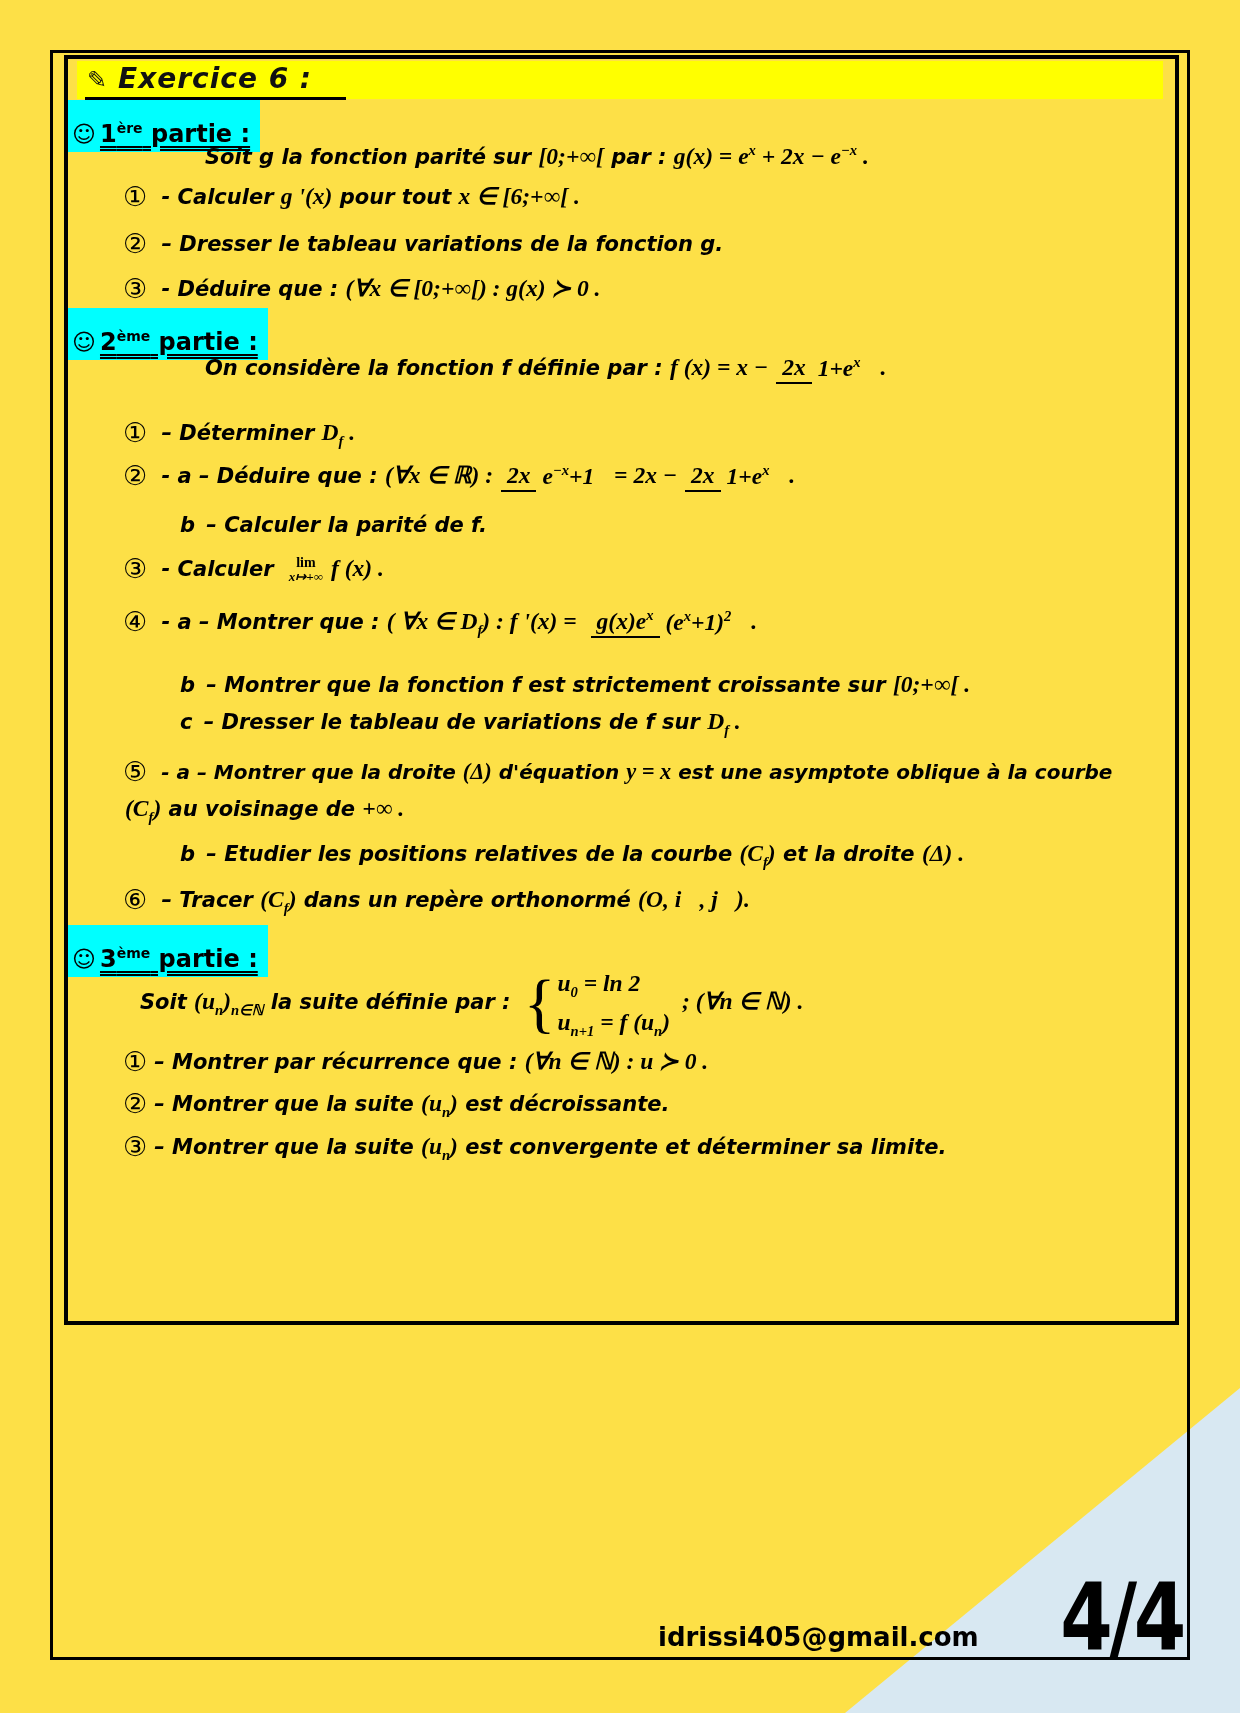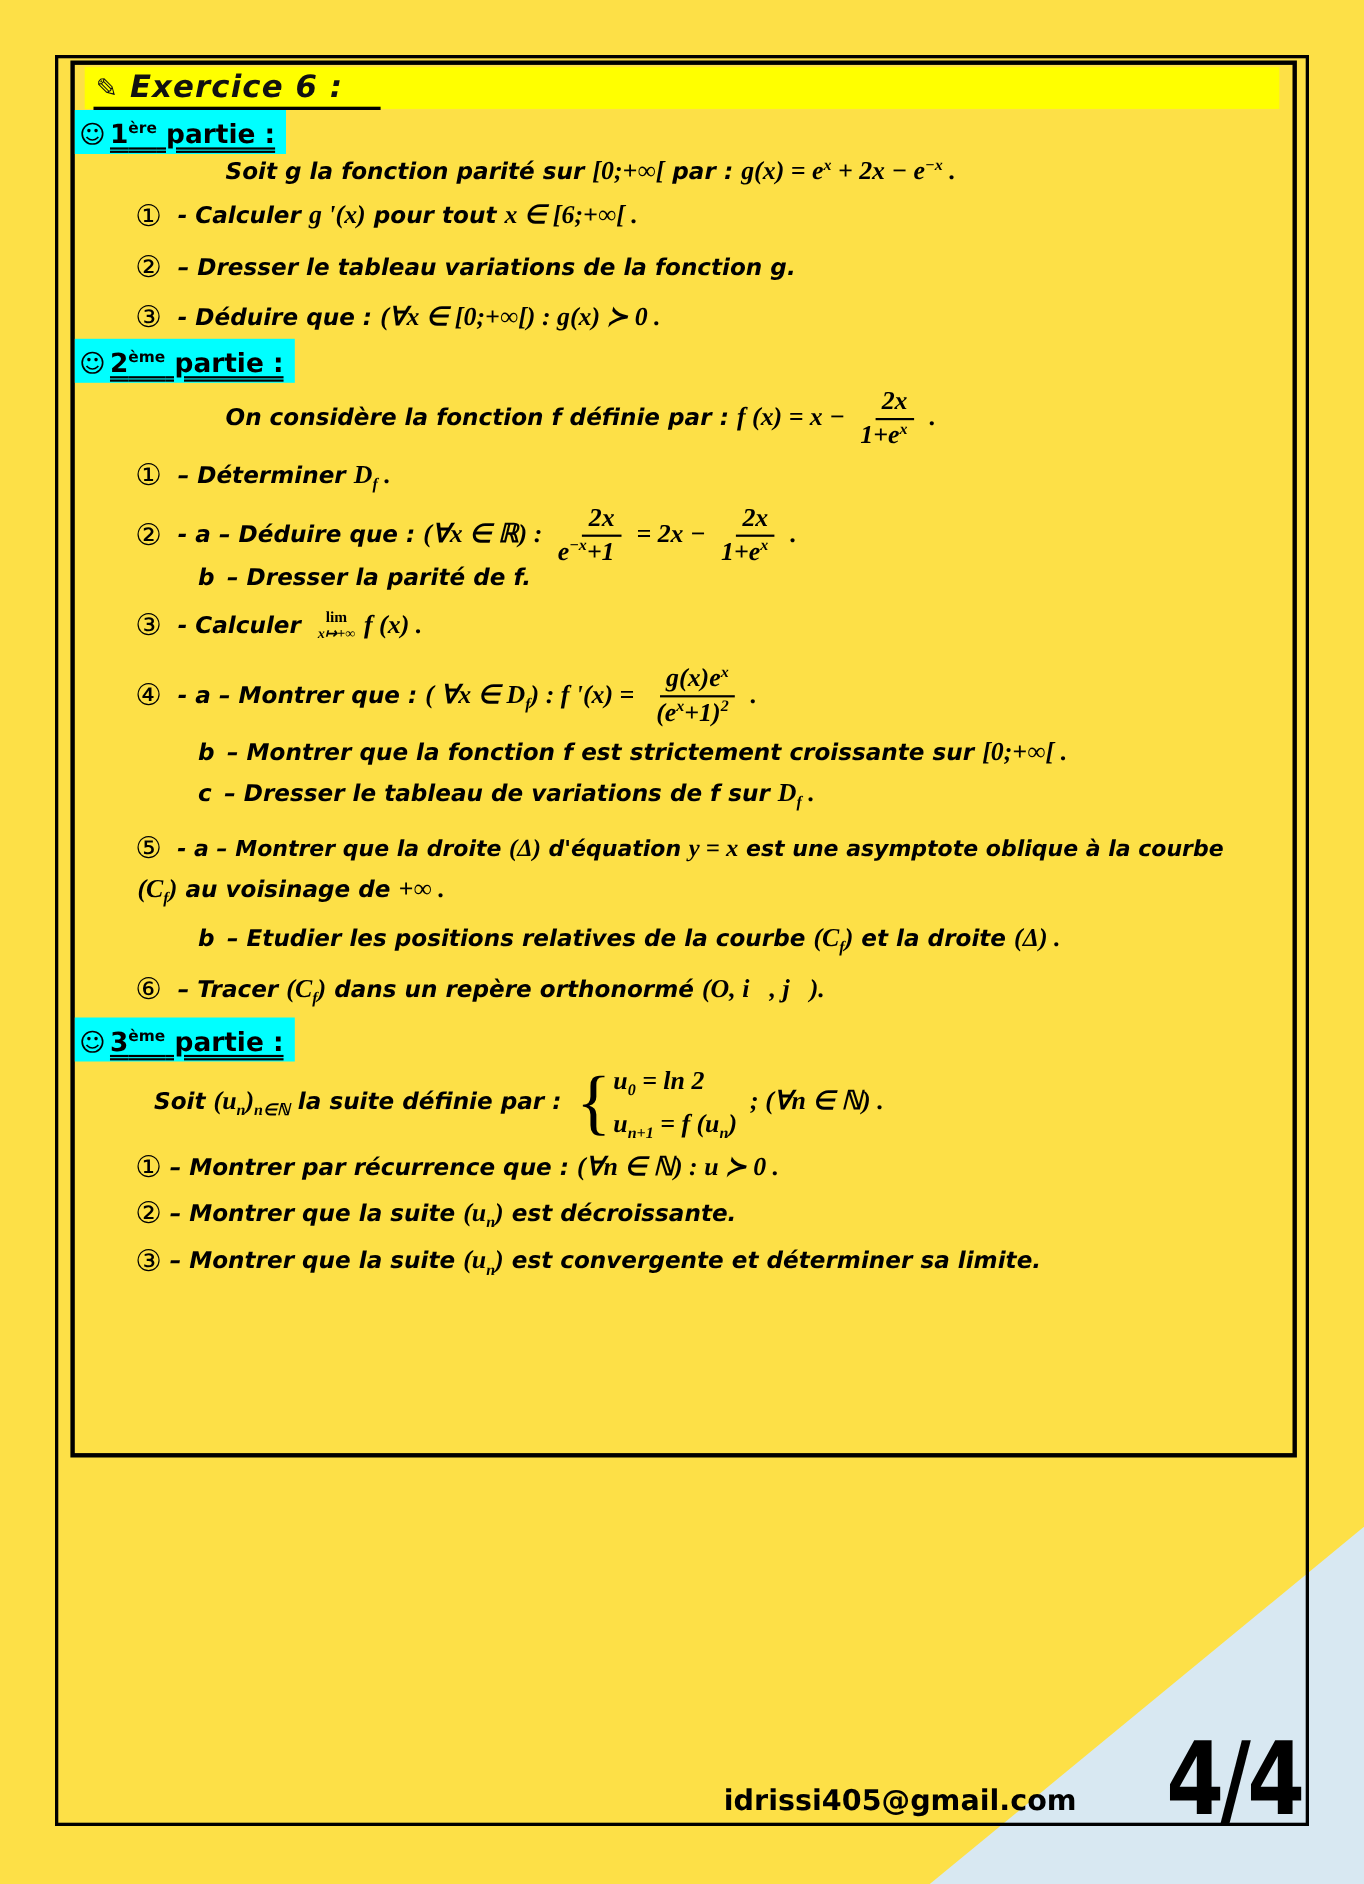--- a/index.html
+++ b/index.html
@@ -34,7 +34,7 @@
   .pen { font-style:normal; font-size:24px; margin-right:10px; }
   .pheader {
     position:absolute; background:var(--c-cyan,#00ffff);
-    font-size:24px; font-weight:bold; padding:8px 10px 4px 4px; white-space:nowrap;
+    font-size:24px; font-weight:bold; padding:20px 10px 4px 4px; white-space:nowrap;
   }
   .ph-text { text-decoration:underline double; text-underline-offset:4px; }
   .pheader sup { font-size:14px; }

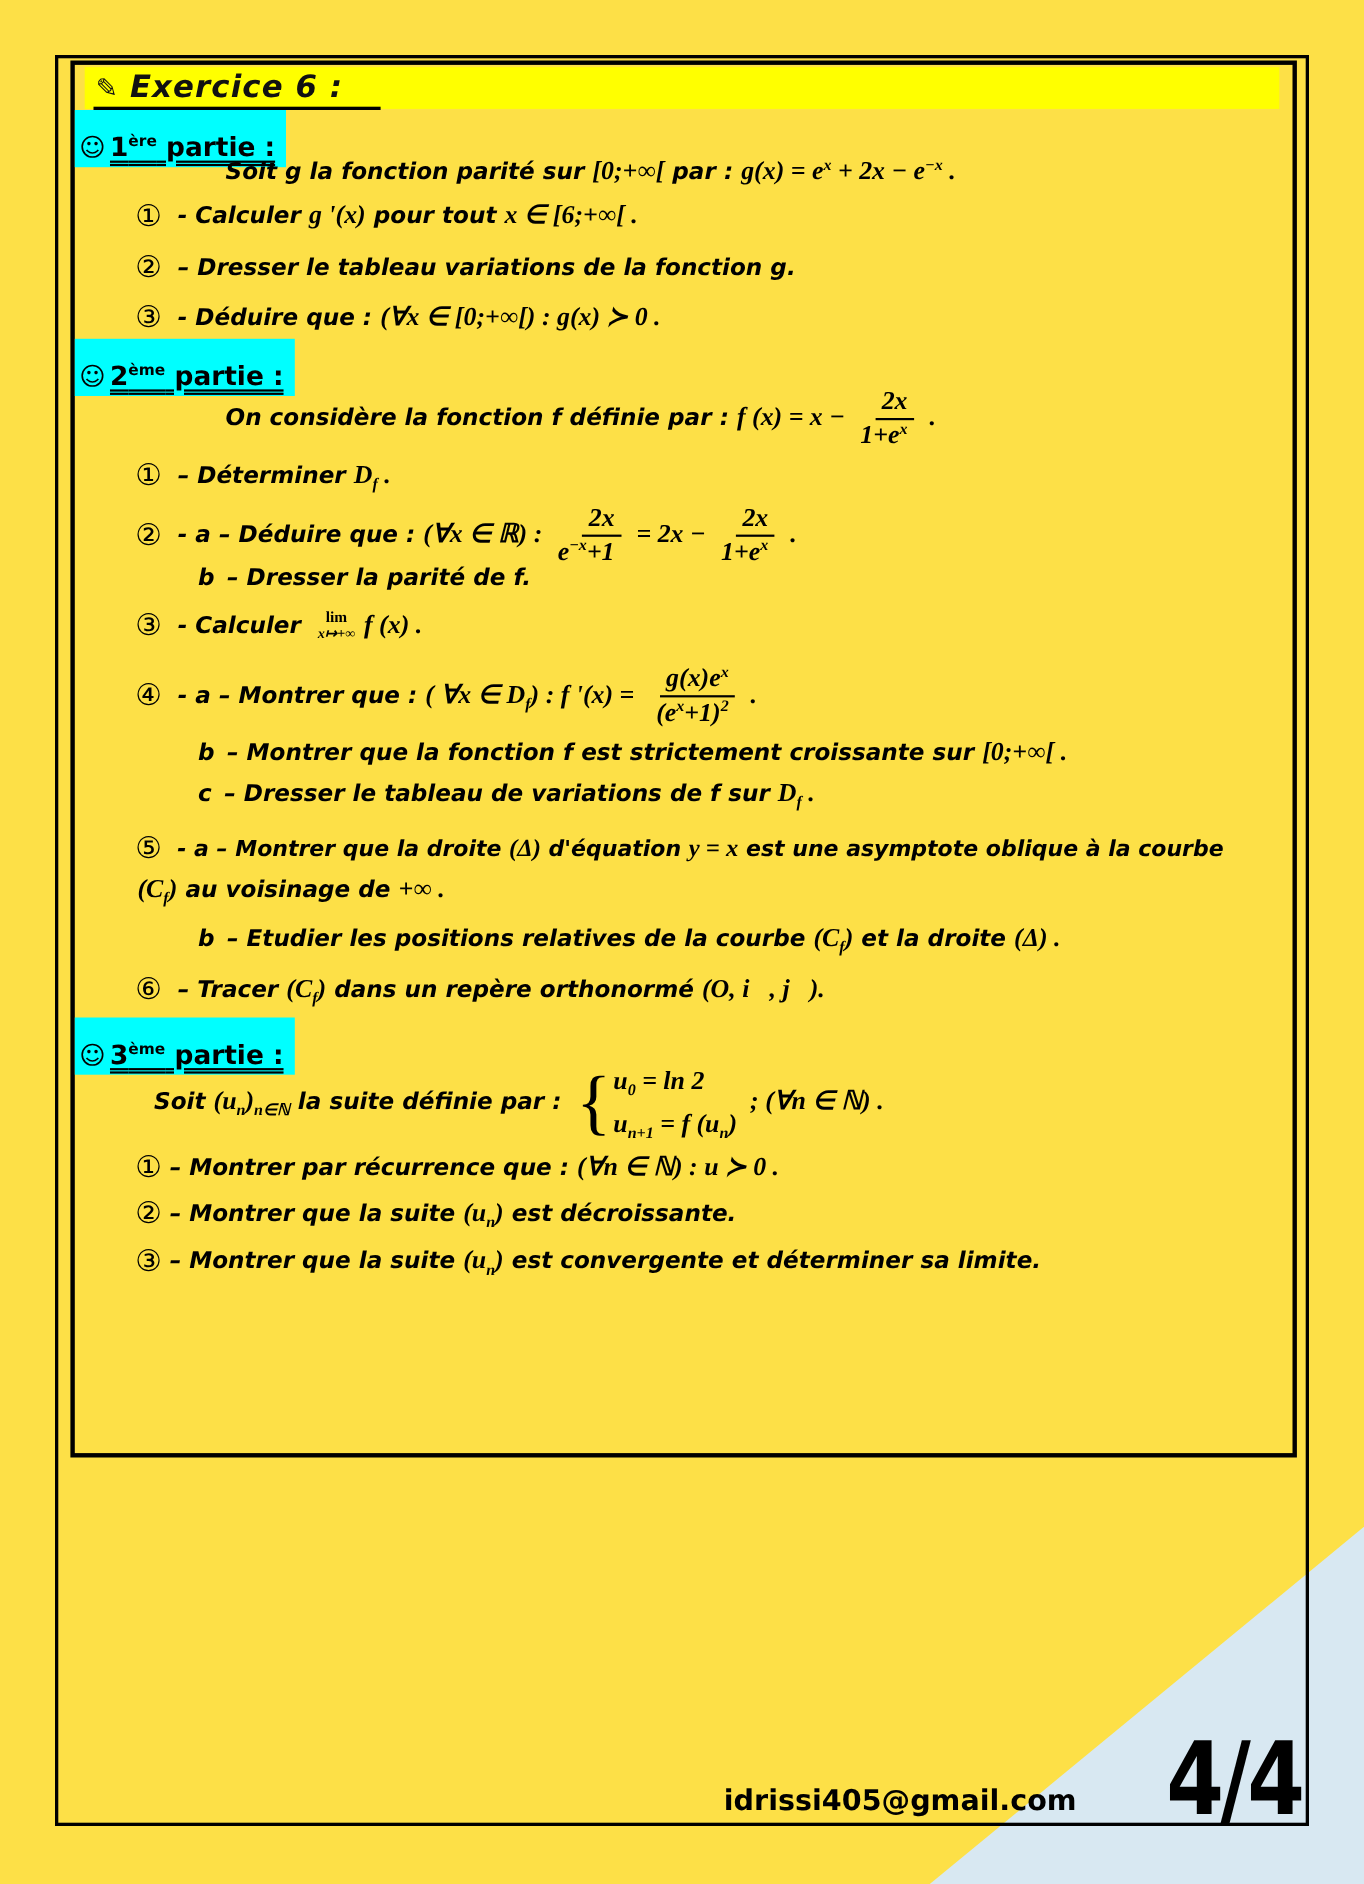--- a/index.html
+++ b/index.html
@@ -55,7 +55,7 @@
   }
   .subletter { margin-right:4px; }
   .frac {
-    display:inline-flex; flex-direction:column; align-items:flex-end;
+    display:inline-flex; flex-direction:row; align-items:flex-start;
     vertical-align:middle; margin:0 8px; line-height:1.15;
   }
   .frac .num { padding:0 6px 1px 6px; border-bottom:2px solid #000; }

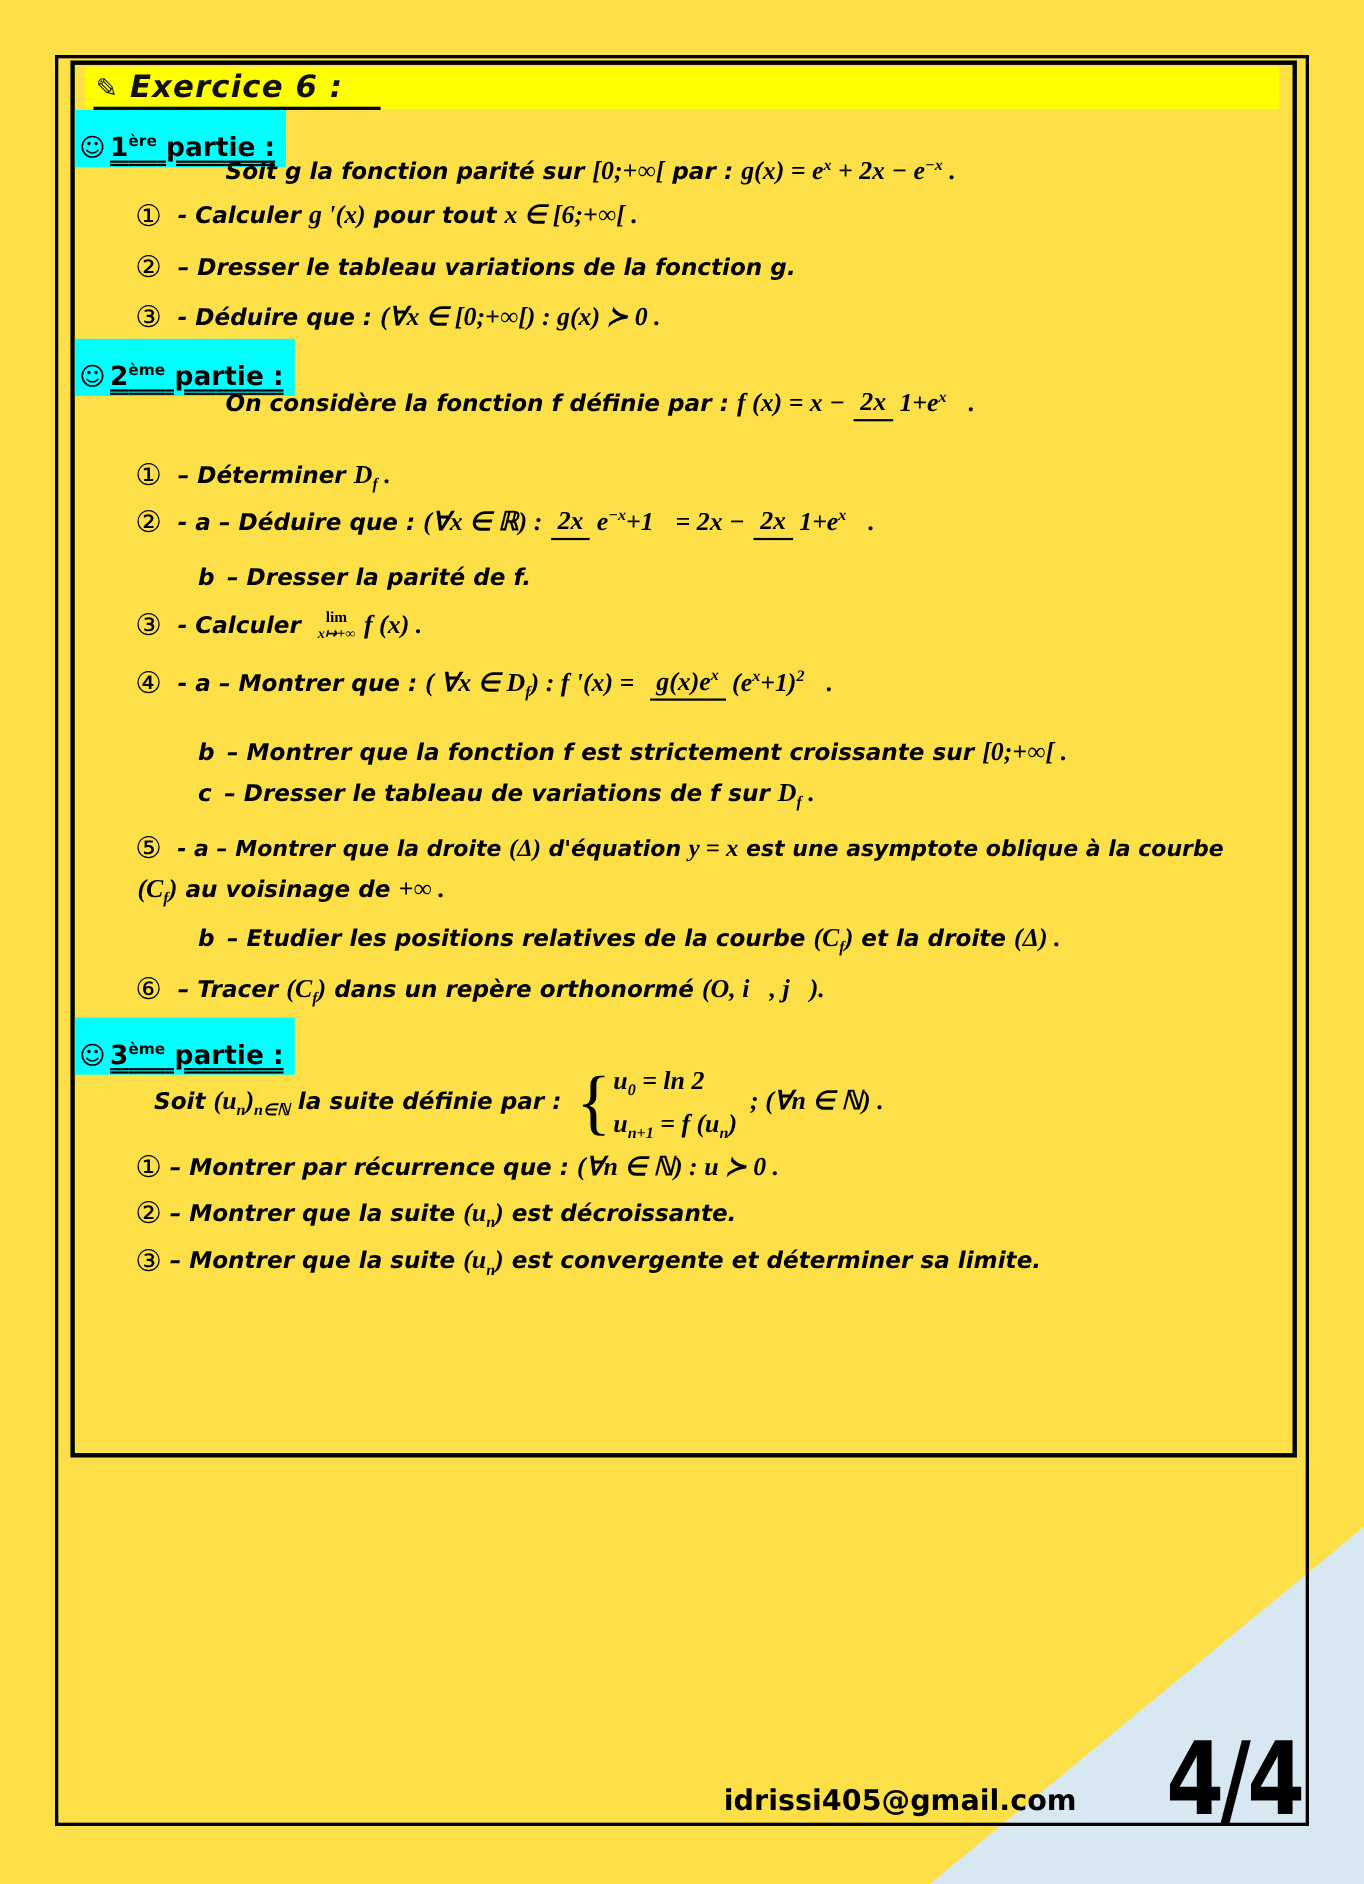--- a/index.html
+++ b/index.html
@@ -144,7 +144,7 @@
   </div>
 
   <div class="line" style="left:180px; top:512px;">
-    <span class="subletter">b</span><span> – Dresser la parité de f.</span>
+    <span class="subletter">b</span><span> – Calculer la parité de f.</span>
   </div>
 
   <div class="line" style="left:123px; top:551px;">

